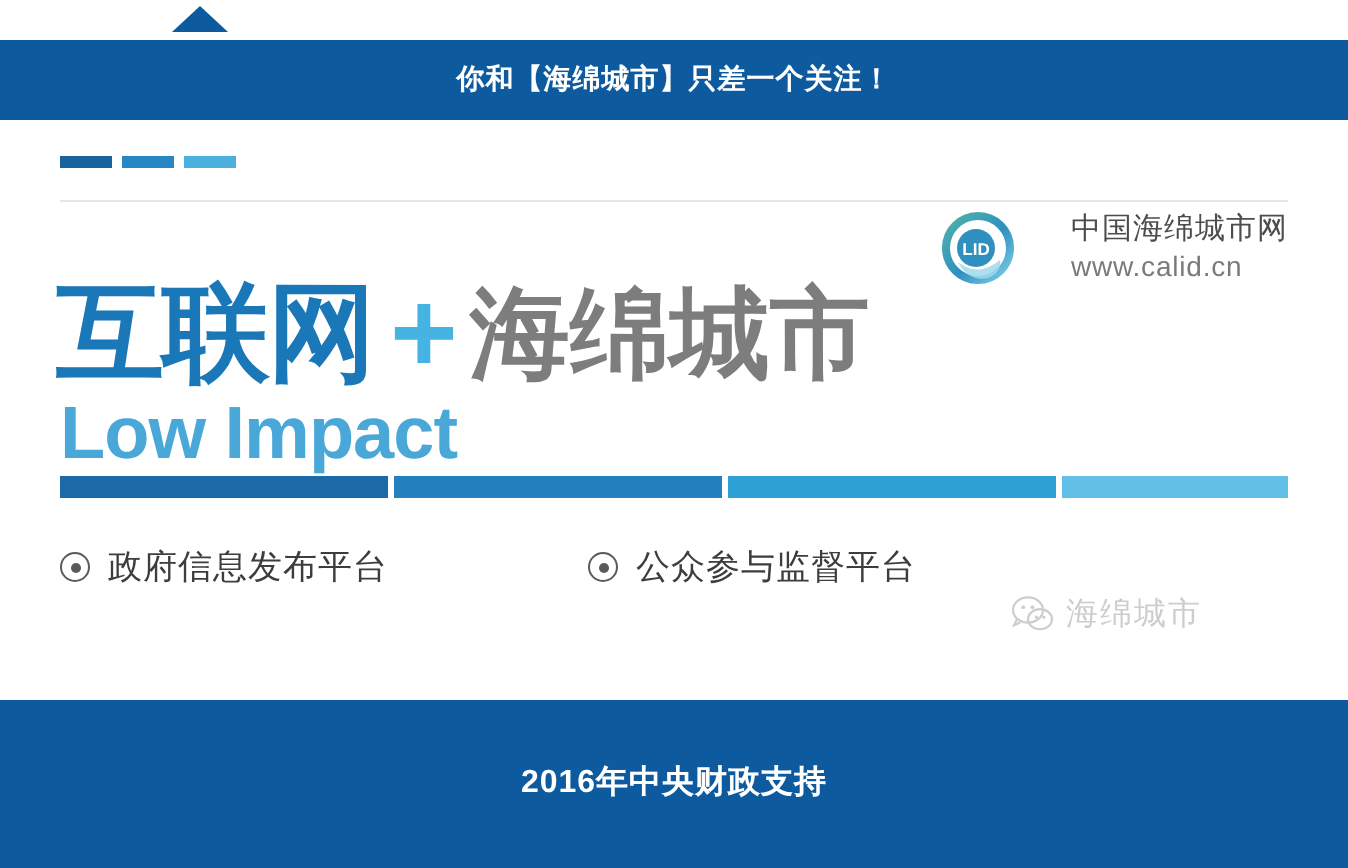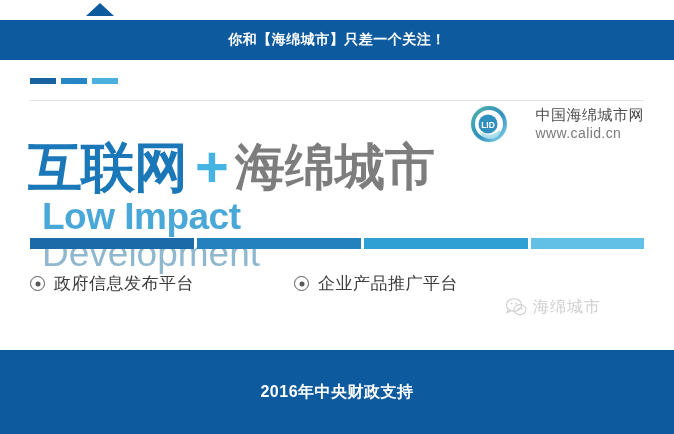--- a/index.html
+++ b/index.html
@@ -336,7 +336,6 @@
 
     <div class="subline">
       <span class="subline-bold">Low Impact</span>
-      <span class="subline-light">Development</span>
     </div>
 
     <div class="bar-strip">

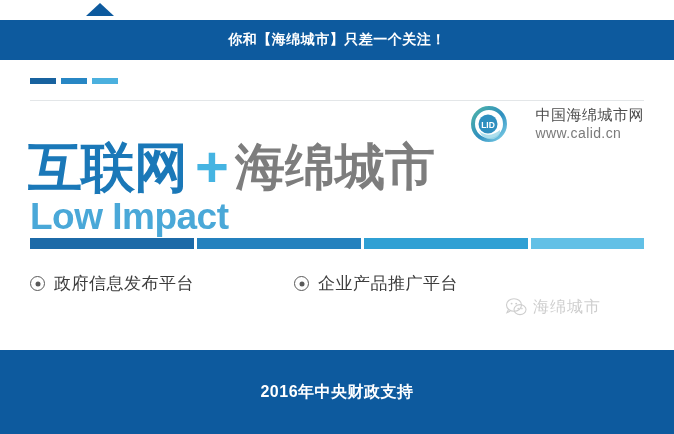--- a/index.html
+++ b/index.html
@@ -352,7 +352,7 @@
       </span>
       <span class="feature feature-3">
         <span class="feature-bullet"></span>
-        <span class="feature-label">企业产品推广平台</span>
+        <span class="feature-label">公众参与监督平台</span>
       </span>
     </div>
 

